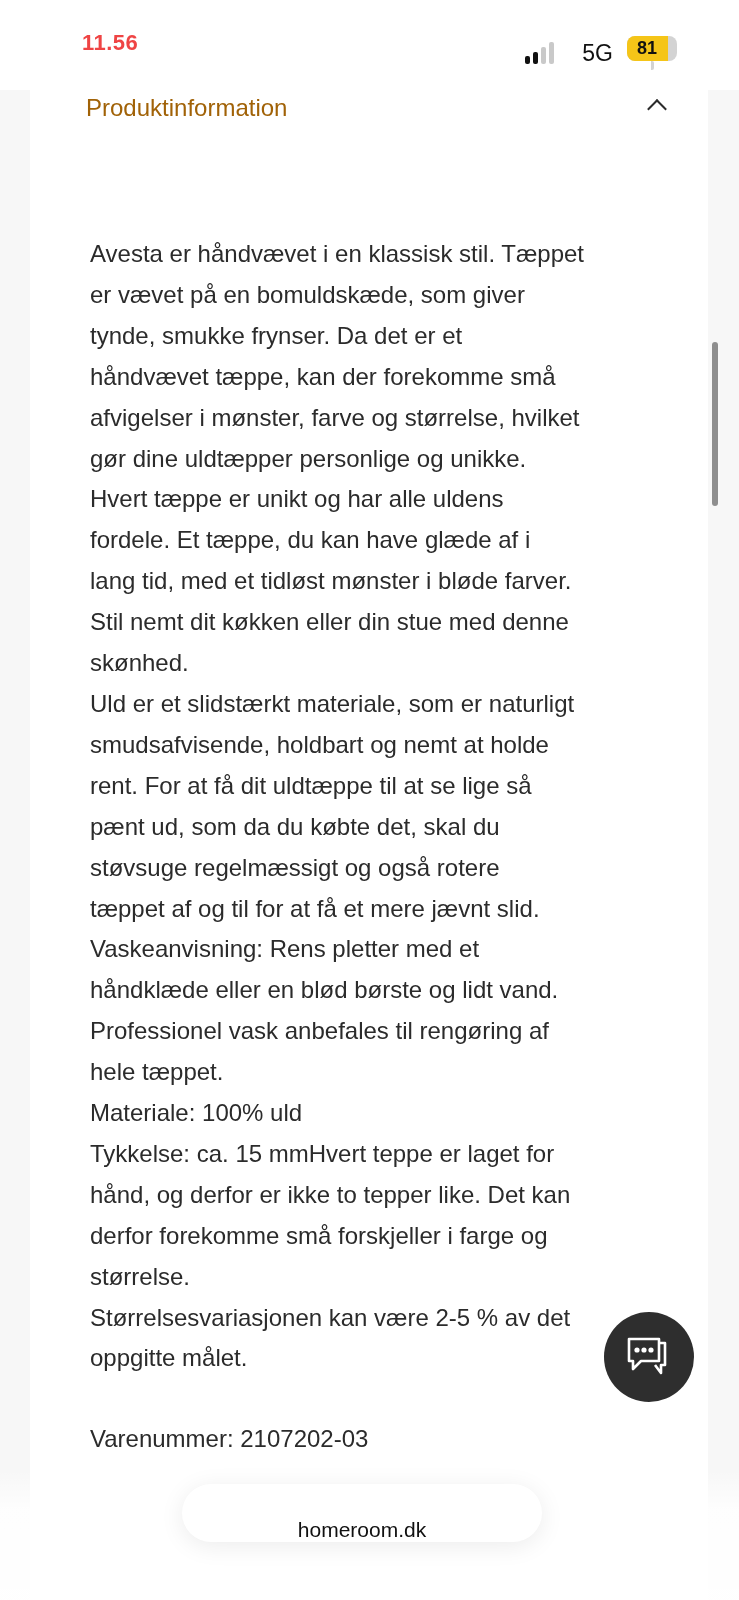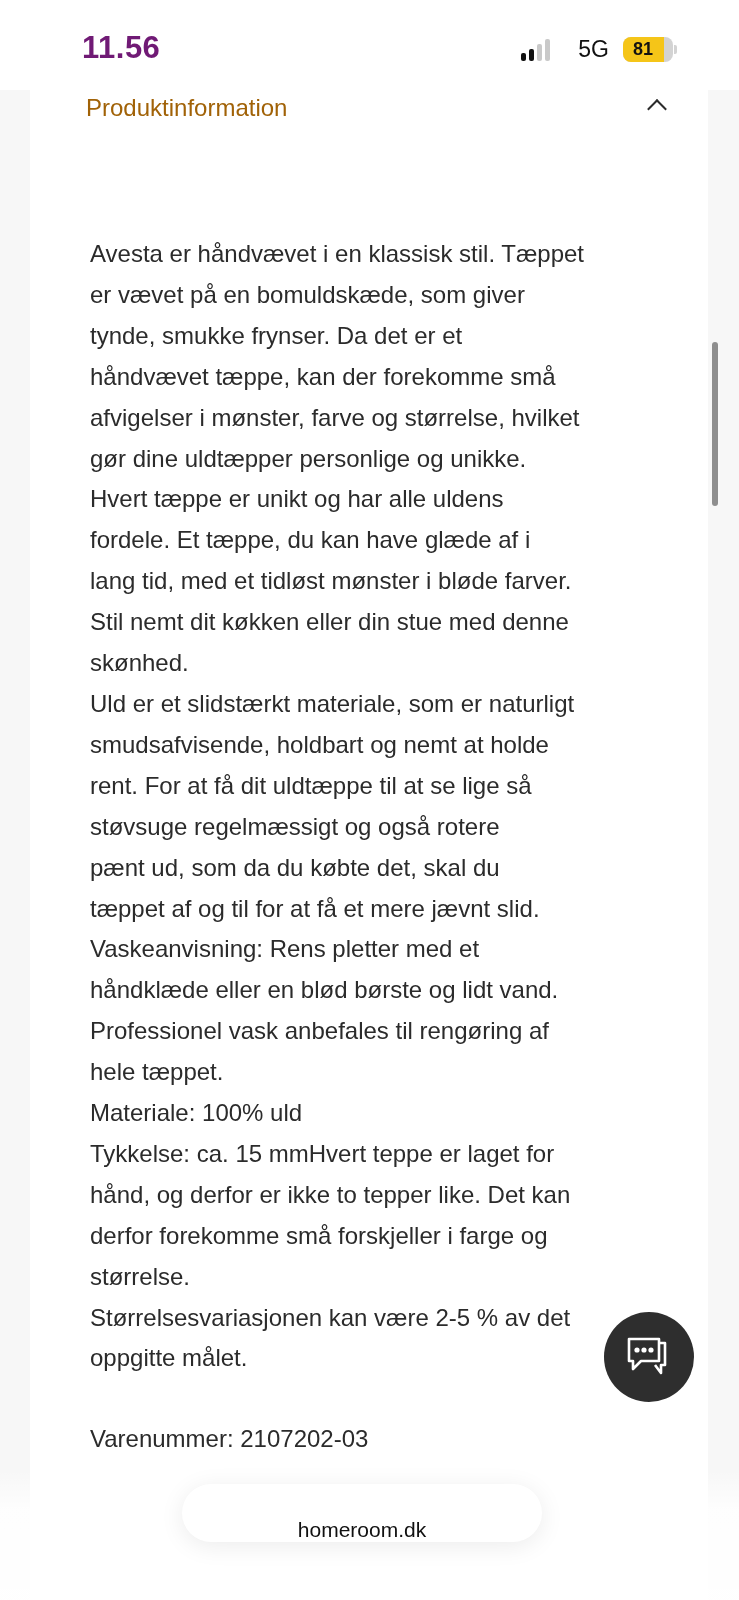--- a/index.html
+++ b/index.html
@@ -18,7 +18,7 @@
     }
     .status-time {
       position: absolute; left: 82px; top: 30px;
-      font-size: 31px; font-weight: bold; color: #701a75; letter-spacing: 0.5px;
+      font-size: 22px; font-weight: bold; color: #ef4444; letter-spacing: 0.5px;
     }
     .status-right { position: absolute; right: 62px; top: 36px; display: flex; align-items: center; gap: 10px; }
     .signal { display: flex; align-items: flex-end; gap: 3px; height: 22px; }

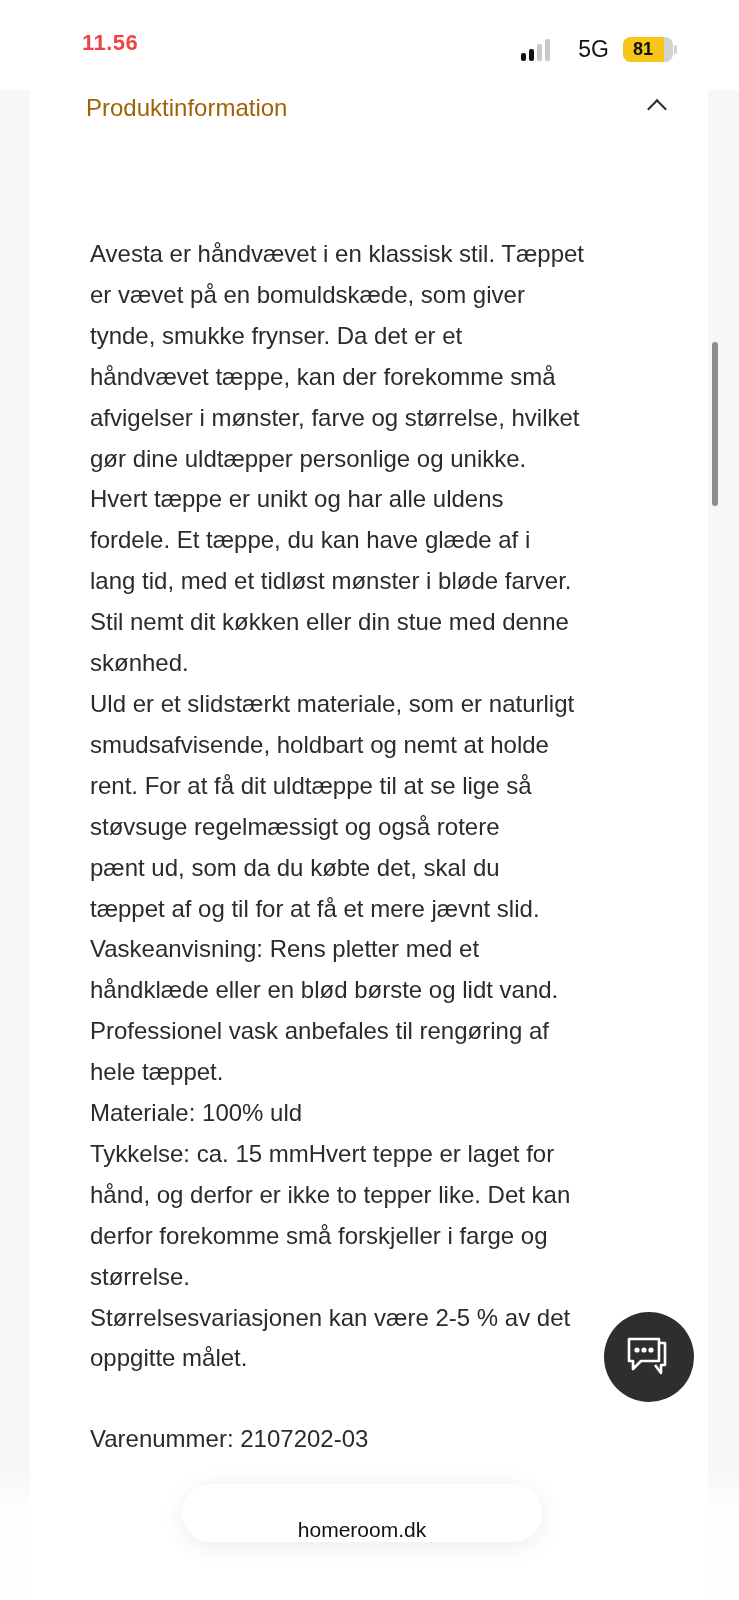--- a/index.html
+++ b/index.html
@@ -28,7 +28,7 @@
     .signal .s3 { height: 17px; background: #c9c9c9; }
     .signal .s4 { height: 22px; background: #c9c9c9; }
     .net { font-size: 23px; color: #111; margin-left: 18px; }
-    .battery { position: relative; display: flex; align-items: center; margin-left: 4px; }
+    .battery { position: relative; display: flex; align-items: center; margin-left: 4px; flex-direction: column; }
     .battery-body {
       width: 50px; height: 25px; border-radius: 8px; background: #d3d3d3; position: relative; overflow: hidden;
     }

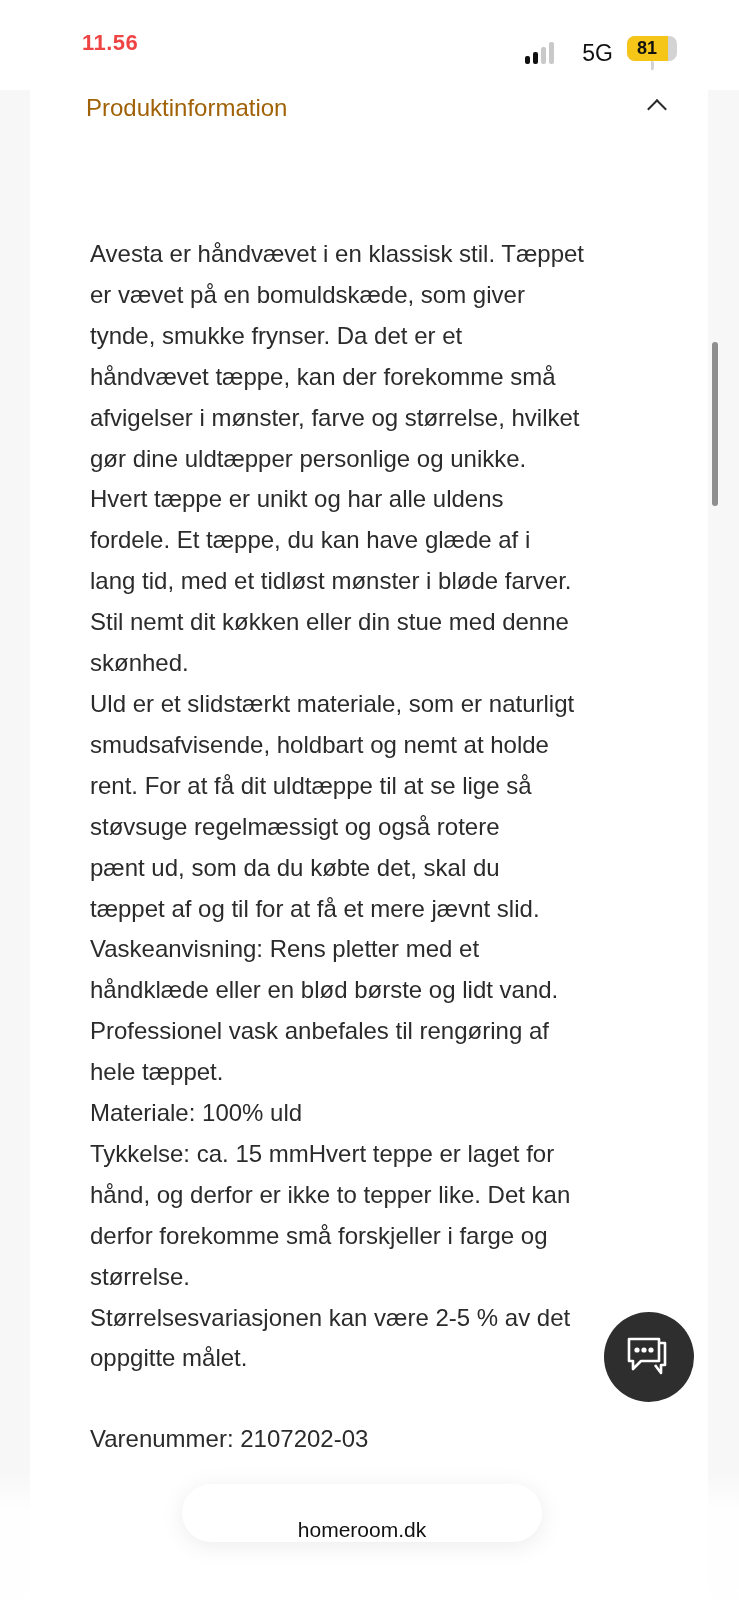--- a/index.html
+++ b/index.html
@@ -137,8 +137,8 @@
           <p>Uld er et slidstærkt materiale, som er naturligt</p>
           <p>smudsafvisende, holdbart og nemt at holde</p>
           <p>rent. For at få dit uldtæppe til at se lige så</p>
+          <p>pænt ud, som da du købte det, skal du</p>
           <p>støvsuge regelmæssigt og også rotere</p>
-          <p>pænt ud, som da du købte det, skal du</p>
           <p>tæppet af og til for at få et mere jævnt slid.</p>
           <p>Vaskeanvisning: Rens pletter med et</p>
           <p>håndklæde eller en blød børste og lidt vand.</p>

